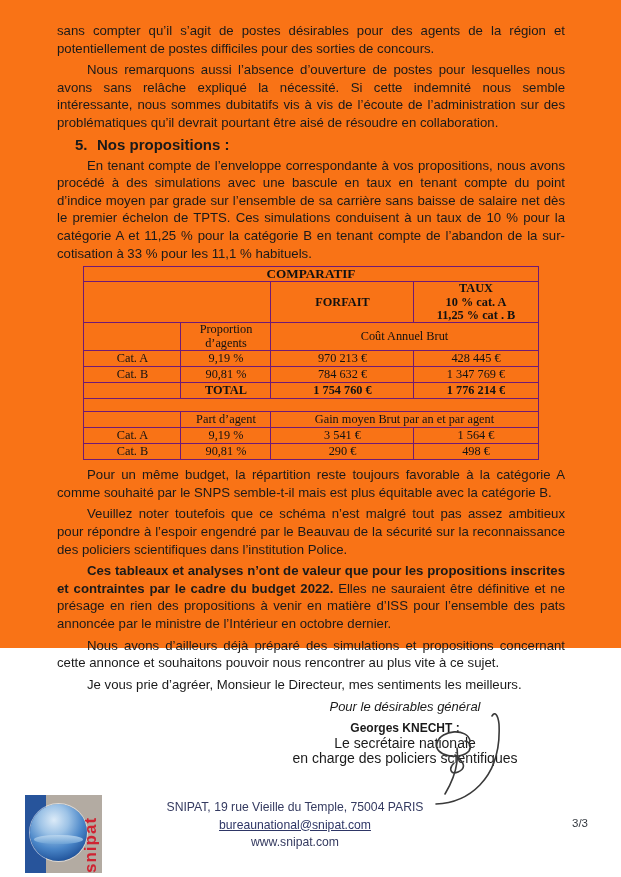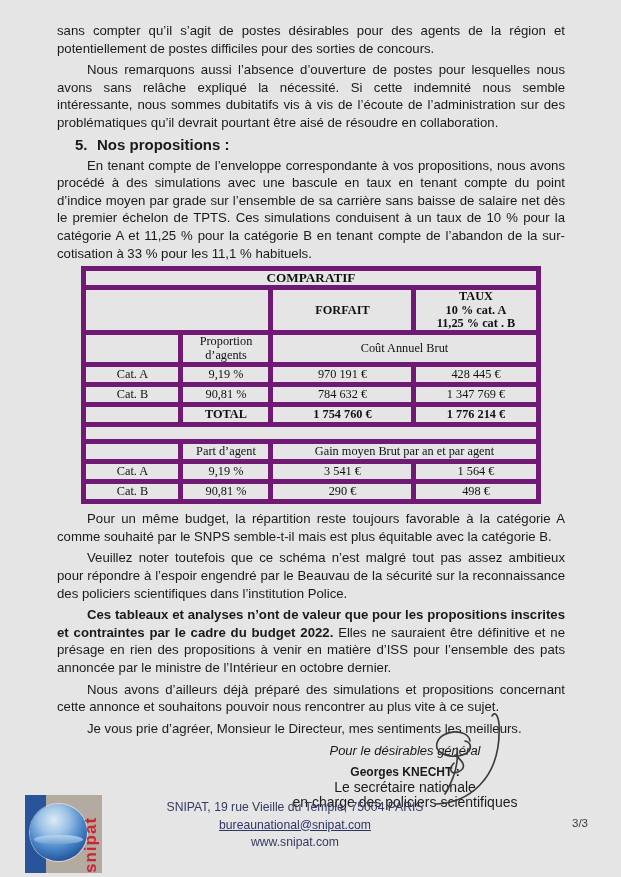--- a/index.html
+++ b/index.html
@@ -5,7 +5,7 @@
   html,body { margin:0; padding:0; }
   body { background:#ffffff; width:621px; height:877px; overflow:hidden; }
   .page {
-    position:relative; width:621px; height:877px; background:#e5e5e5;
+    position:relative; width:621px; height:648px; background:#f97316;
     font-family:"Liberation Sans", sans-serif; color:#1a1a1a;
   }
   .content { padding:22px 56px 0 57px; }

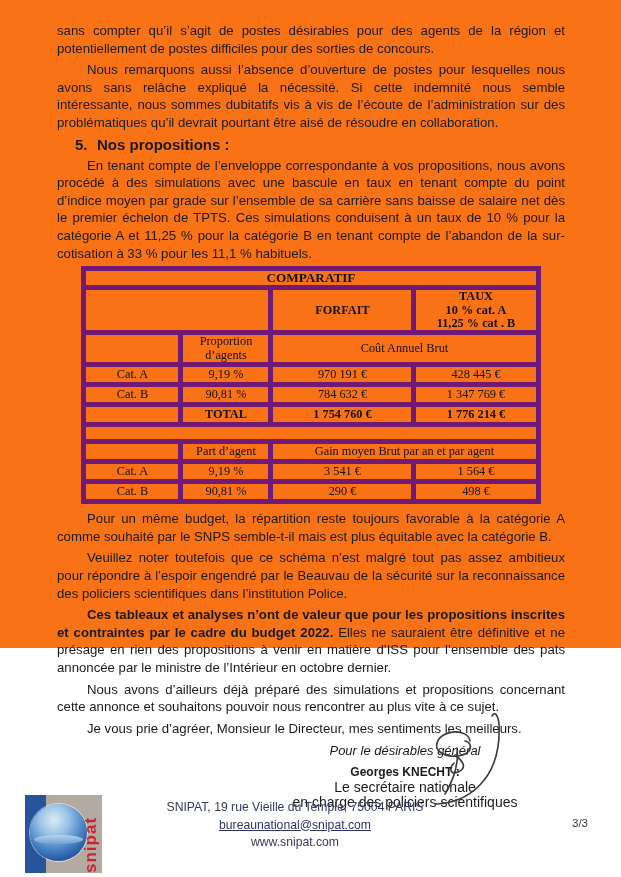--- a/index.html
+++ b/index.html
@@ -26,7 +26,7 @@
     table-layout:fixed;
   }
   table.comparatif td {
-    border:5px solid #701a75; text-align:center; vertical-align:middle;
+    border:1px solid #701a75; text-align:center; vertical-align:middle;
     padding:0 2px; line-height:13.4px; overflow:hidden;
   }
   td.h14 { height:14px; }

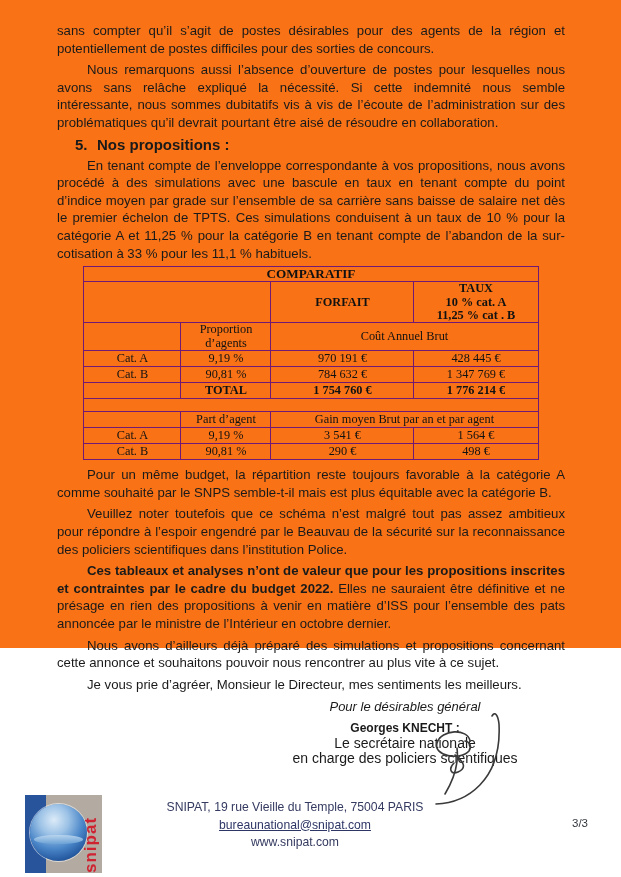--- a/index.html
+++ b/index.html
@@ -118,7 +118,7 @@
       <tr>
         <td class="h15">Cat. A</td>
         <td>9,19 %</td>
-        <td>970 191 €</td>
+        <td>970 213 €</td>
         <td>428 445 €</td>
       </tr>
       <tr>

